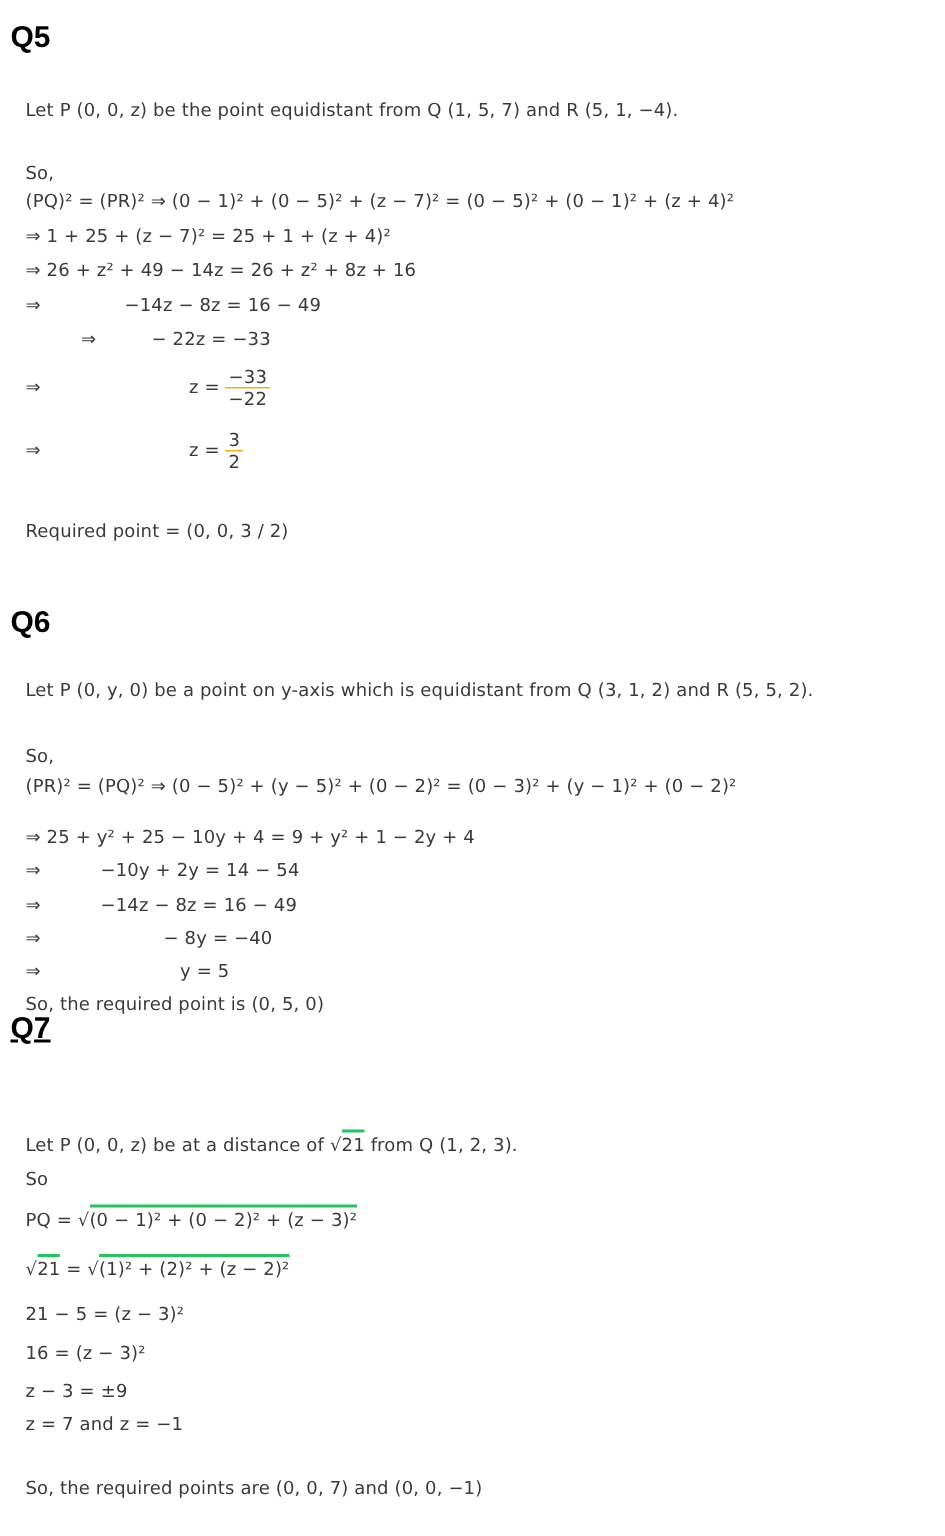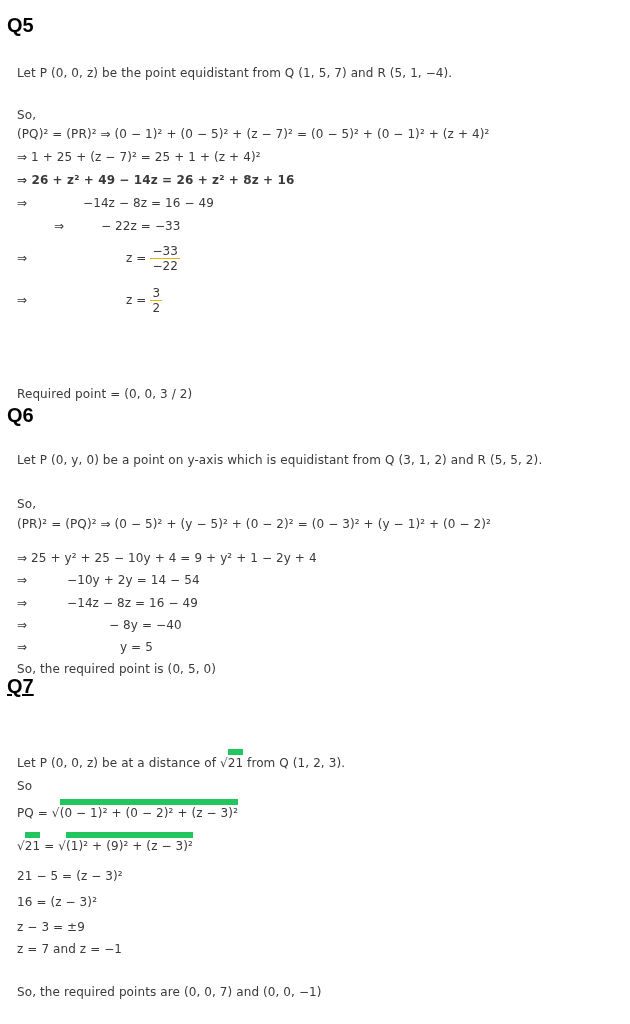--- a/index.html
+++ b/index.html
@@ -20,7 +20,7 @@
 <div class="line" style="top:108px;">So,</div>
 <div class="line" style="top:127px;">(PQ)² = (PR)² ⇒ (0 − 1)² + (0 − 5)² + (z − 7)² = (0 − 5)² + (0 − 1)² + (z + 4)²</div>
 <div class="line" style="top:150px;">⇒ 1 + 25 + (z − 7)² = 25 + 1 + (z + 4)²</div>
-<div class="line" style="top:173px;font-weight:bold;">⇒ 26 + z² + 49 − 14z = 26 + z² + 8z + 16</div>
+<div class="line" style="top:173px;">⇒ 26 + z² + 49 − 14z = 26 + z² + 8z + 16</div>
 <div class="line" style="top:196px;">
   <span class="arrow">⇒</span><span>−14z − 8z = 16 − 49</span>
 </div>

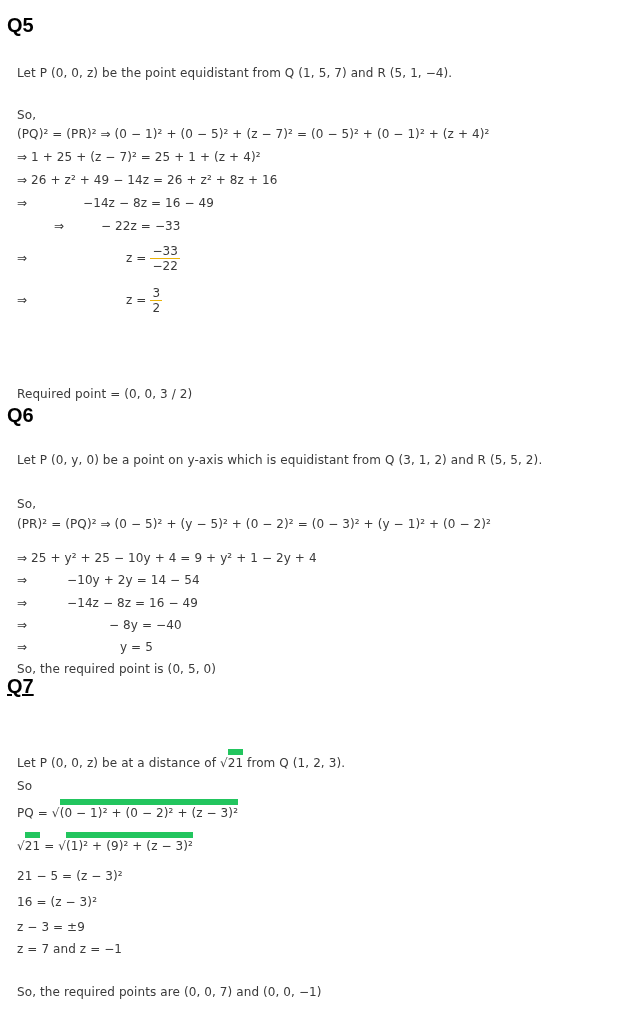--- a/index.html
+++ b/index.html
@@ -35,7 +35,7 @@
   <span class="arrow" style="width:109px;">⇒</span><span>z =</span>
   <span class="frac"><span class="num">3</span><span class="den">2</span></span>
 </div>
-<div class="line" style="top:347px;margin-top:40px;">Required point = (0, 0,  3 / 2)</div>
+<div class="line" style="top:347px;">Required point = (0, 0,  3 / 2)</div>
 
 <div class="qhead" style="top:404px;text-align:center;">Q6</div>
 <div class="line" style="top:453px;">Let P (0, y, 0)  be a point on y-axis which is equidistant from  Q (3, 1, 2)  and R (5, 5, 2).</div>

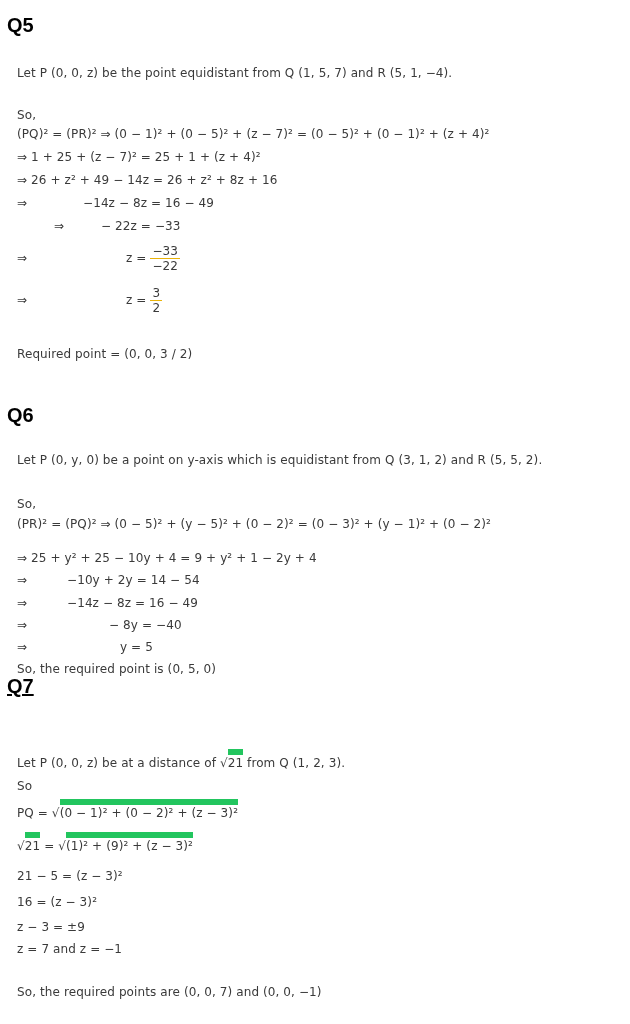--- a/index.html
+++ b/index.html
@@ -10,7 +10,7 @@
   .frac .num { display:block; border-bottom:1px solid #eab308; padding:0 2px; }
   .frac .den { display:block; padding:0 2px; }
   .arrow { display:inline-block; width:66px; }
-  .sqrt { border-top:6px solid #22c55e; padding-top:1px; }
+  .sqrt { border-top:2px solid #22c55e; padding-top:1px; }
 </style>
 </head>
 <body>

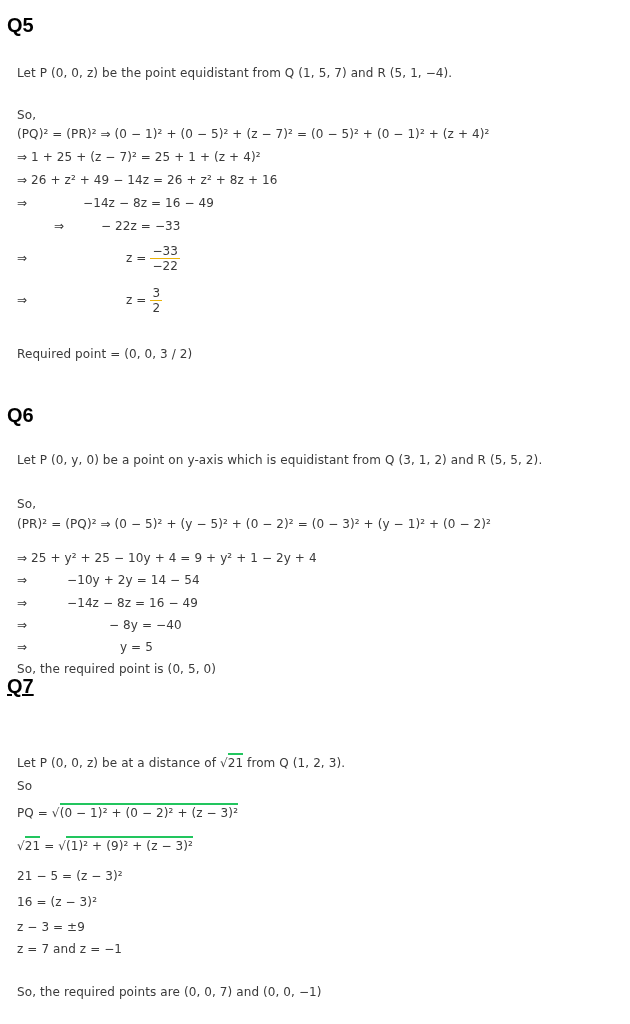--- a/index.html
+++ b/index.html
@@ -65,7 +65,7 @@
   <span>PQ = √</span><span class="sqrt">(0 − 1)² + (0 − 2)² + (z − 3)²</span>
 </div>
 <div class="line" style="top:839px;">
-  √<span class="sqrt">21</span><span> = √</span><span class="sqrt">(1)² + (9)² + (z − 3)²</span>
+  √<span class="sqrt">21</span><span> = √</span><span class="sqrt">(1)² + (2)² + (z − 2)²</span>
 </div>
 <div class="line" style="top:869px;">21 − 5 = (z − 3)²</div>
 <div class="line" style="top:895px;">16 = (z − 3)²</div>

